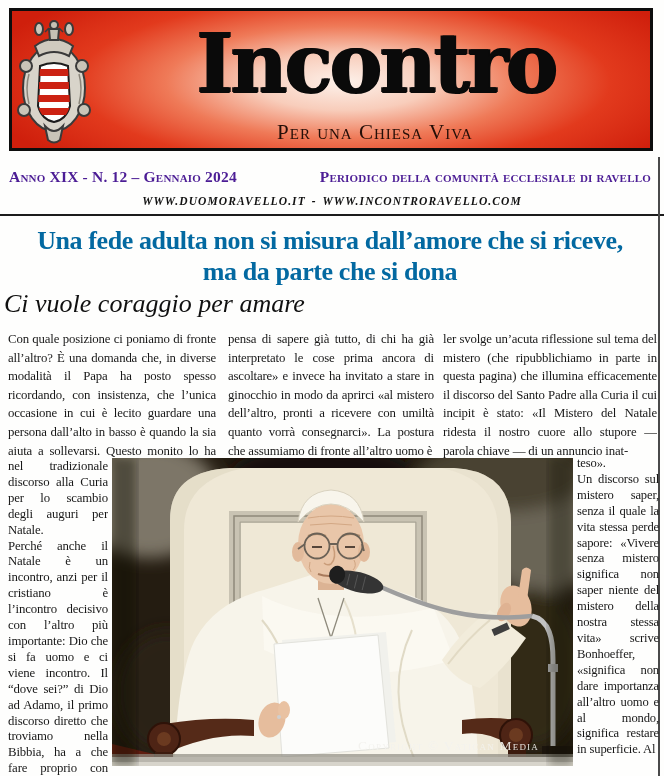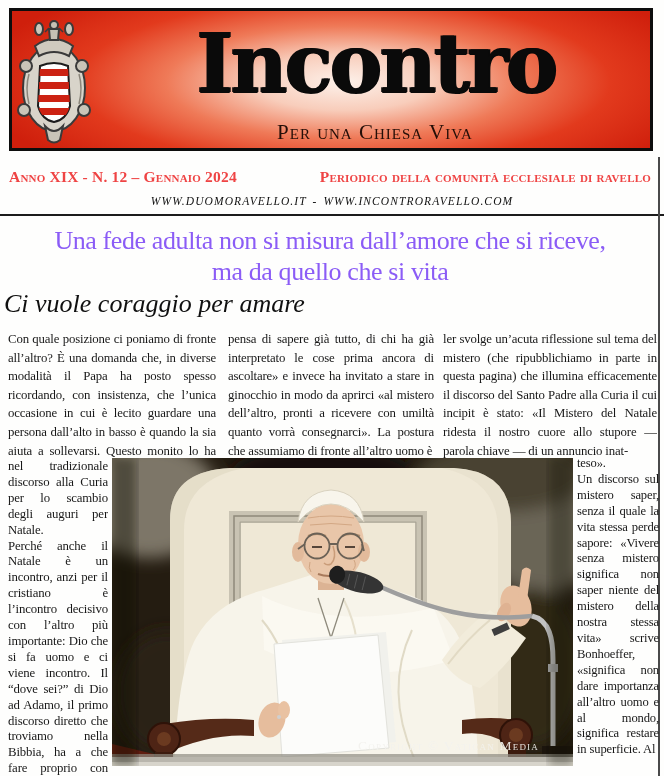--- a/index.html
+++ b/index.html
@@ -32,7 +32,7 @@
   .issuebar{
     position:absolute;top:168px;left:9px;right:13px;
     display:flex;justify-content:space-between;align-items:baseline;
-    font-variant:small-caps;font-weight:bold;font-size:15.5px;color:#ef4444;
+    font-variant:small-caps;font-weight:bold;font-size:15.5px;color:#4c1d95;
     letter-spacing:.2px;white-space:nowrap;
   }
   .webline{

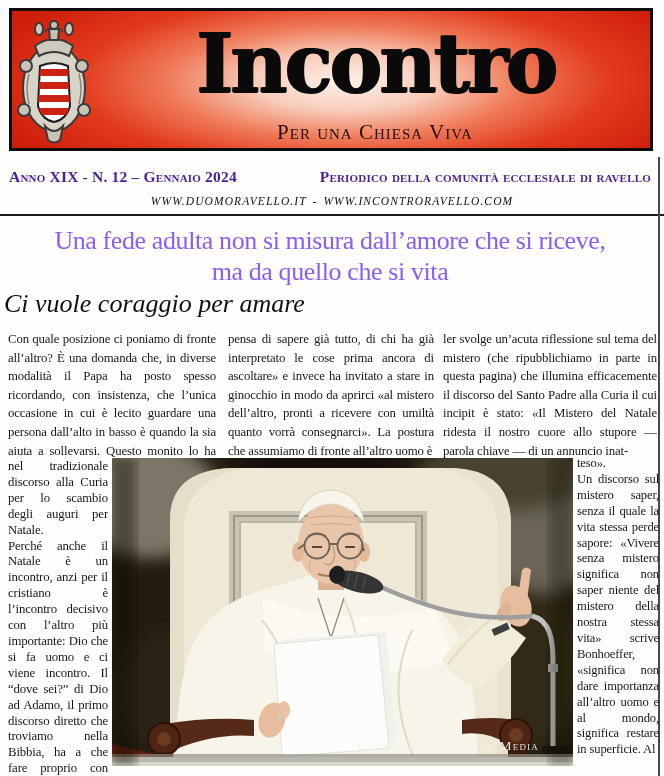--- a/index.html
+++ b/index.html
@@ -37,7 +37,7 @@
   }
   .webline{
     position:absolute;top:195px;left:0;width:100%;text-align:center;
-    font-weight:normal;font-style:italic;font-size:11.5px;letter-spacing:1.1px;
+    font-weight:bold;font-style:italic;font-size:11.5px;letter-spacing:1.1px;
     word-spacing:2px;color:#121212;
   }
   .rule{position:absolute;top:214px;left:0;width:664px;height:0;border-top:2px solid #1c1c1c;}

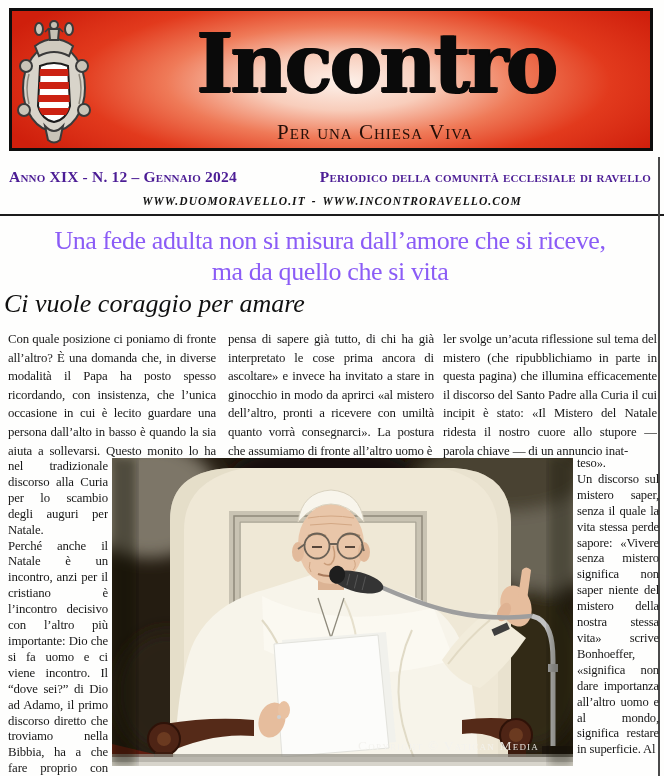--- a/index.html
+++ b/index.html
@@ -43,8 +43,8 @@
   .rule{position:absolute;top:214px;left:0;width:664px;height:0;border-top:2px solid #1c1c1c;}
   .edge-line{position:absolute;top:157px;bottom:0;right:4px;width:2px;background:#4a4a4a;}
   
-  .hl{position:absolute;left:4px;right:8px;text-align:center;color:#8b5cf6;
-      font-weight:normal;white-space:nowrap;}
+  .hl{position:absolute;left:4px;right:8px;text-align:center;color:#0369a1;
+      font-weight:bold;white-space:nowrap;}
   .hl1{top:226px;font-size:26px;letter-spacing:-.4px;}
   .hl2{top:257px;font-size:26px;letter-spacing:-.4px;}
   .kicker{position:absolute;left:4px;right:8px;top:289px;

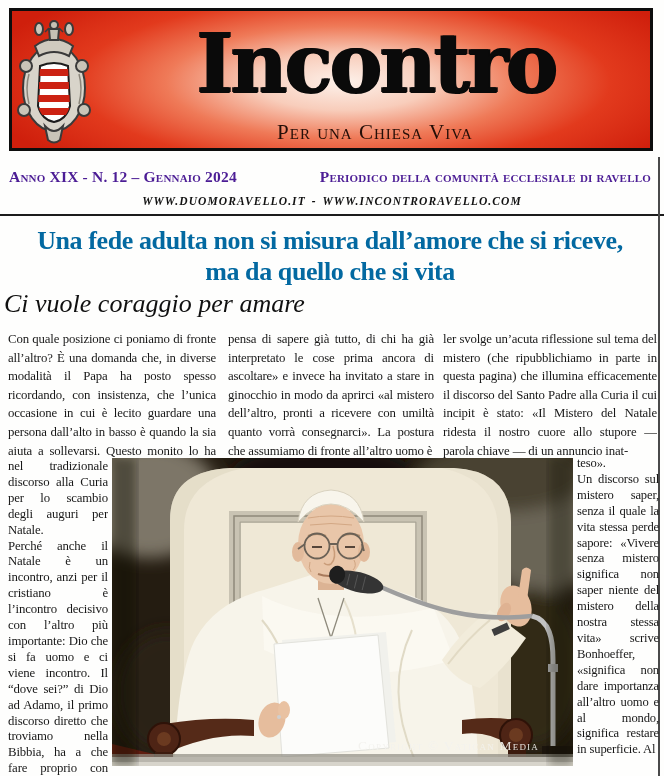--- a/index.html
+++ b/index.html
@@ -119,7 +119,7 @@
   <div class="edge-line"></div>
 
   <div class="hl hl1">Una fede adulta non si misura dall’amore che si riceve,</div>
-  <div class="hl hl2">ma da quello che si vita</div>
+  <div class="hl hl2">ma da parte che si dona</div>
   <div class="kicker">Ci vuole coraggio per amare</div>
 
   <div class="col c1">Con quale posizione ci poniamo di fronte all’altro? È una domanda che, in diverse modalità il Papa ha posto spesso ricordando, con insistenza, che l’unica occasione in cui è lecito guardare una persona dall’alto in basso è quando la sia aiuta a sollevarsi. Questo monito lo ha rivolto</div>

